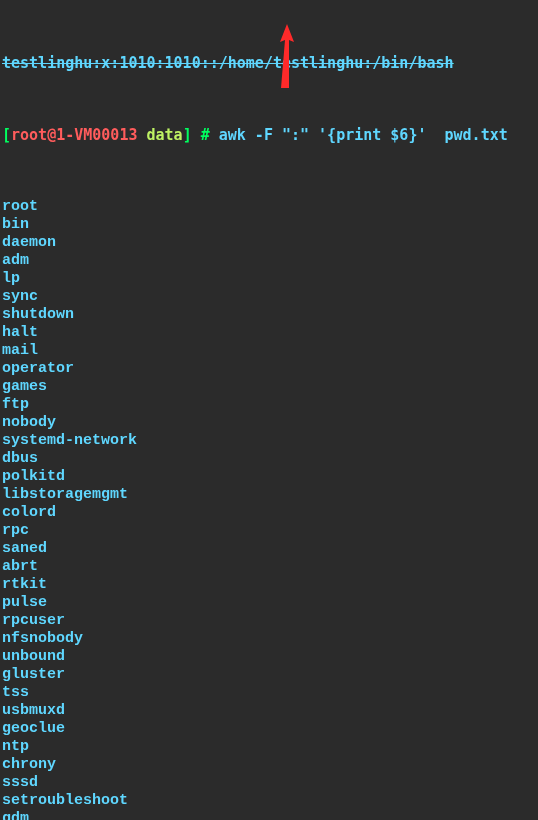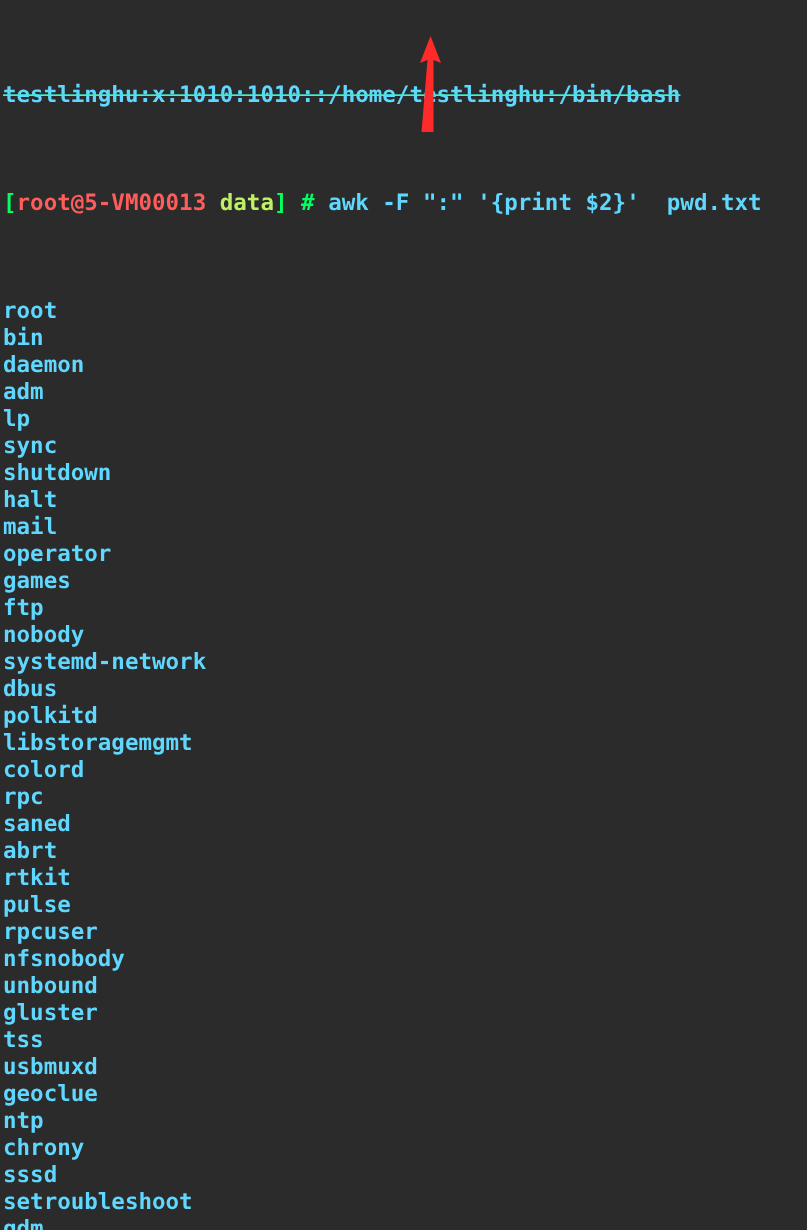--- a/index.html
+++ b/index.html
@@ -46,7 +46,7 @@
 
     <div class="hdr-line"><span class="c-cyan">testlinghu:x:1010:1010::/home/testlinghu:/bin/bash</span></div>
 
-    <div><span class="c-green">[</span><span class="c-red">root@5-VM00013</span><span class="c-yellow"> data</span><span class="c-green">]</span><span class="c-green"> # </span><span class="c-cyan">awk</span><span class="c-cyan"> -F </span><span class="c-cyan">":"</span><span> </span><span class="c-cyan">'{print $2}'</span><span>  </span><span class="c-cyan">pwd.txt</span></div>
+    <div><span class="c-green">[</span><span class="c-red">root@1-VM00013</span><span class="c-yellow"> data</span><span class="c-green">]</span><span class="c-green"> # </span><span class="c-cyan">awk</span><span class="c-cyan"> -F </span><span class="c-cyan">":"</span><span> </span><span class="c-cyan">'{print $2}'</span><span>  </span><span class="c-cyan">pwd.txt</span></div>
 
     <div class="output"><div class="line">root</div><div class="line">bin</div><div class="line">daemon</div><div class="line">adm</div><div class="line">lp</div><div class="line">sync</div><div class="line">shutdown</div><div class="line">halt</div><div class="line">mail</div><div class="line">operator</div><div class="line">games</div><div class="line">ftp</div><div class="line">nobody</div><div class="line">systemd-network</div><div class="line">dbus</div><div class="line">polkitd</div><div class="line">libstoragemgmt</div><div class="line">colord</div><div class="line">rpc</div><div class="line">saned</div><div class="line">abrt</div><div class="line">rtkit</div><div class="line">pulse</div><div class="line">rpcuser</div><div class="line">nfsnobody</div><div class="line">unbound</div><div class="line">gluster</div><div class="line">tss</div><div class="line">usbmuxd</div><div class="line">geoclue</div><div class="line">ntp</div><div class="line">chrony</div><div class="line">sssd</div><div class="line">setroubleshoot</div><div class="line">gdm</div></div>
 

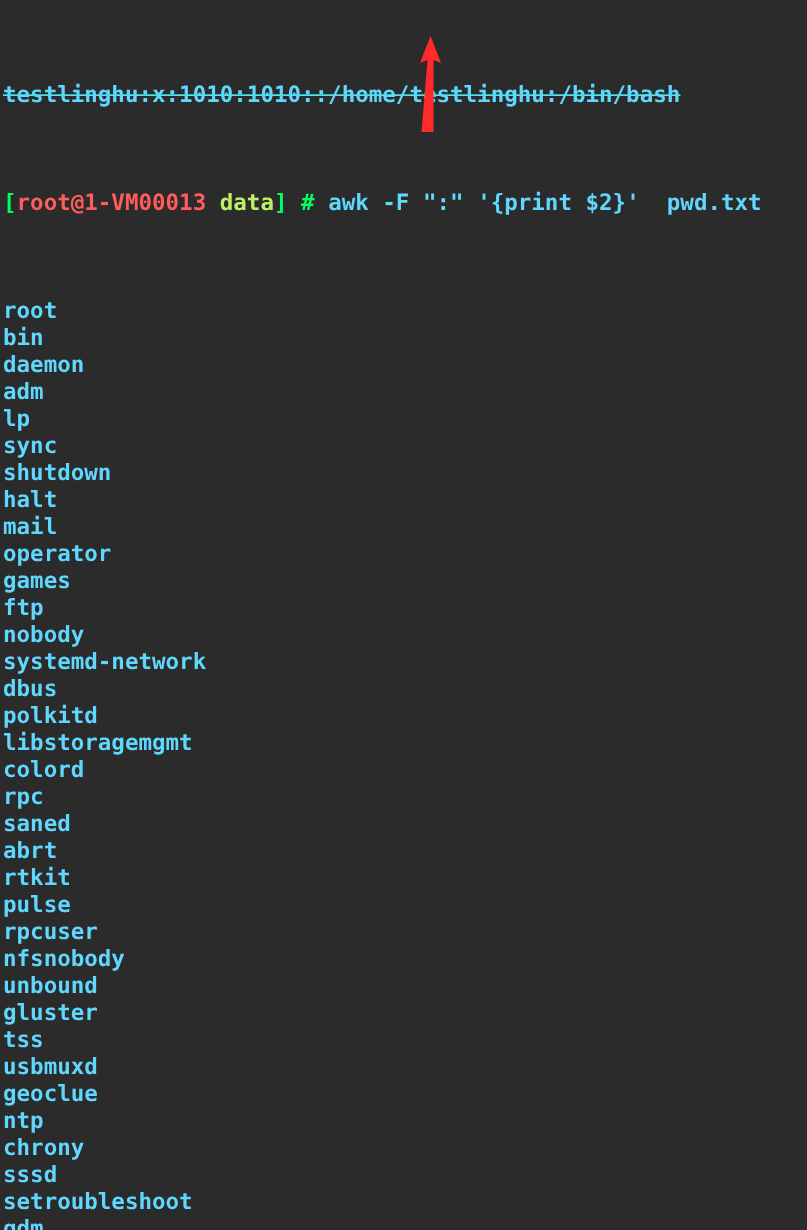--- a/index.html
+++ b/index.html
@@ -46,7 +46,7 @@
 
     <div class="hdr-line"><span class="c-cyan">testlinghu:x:1010:1010::/home/testlinghu:/bin/bash</span></div>
 
-    <div><span class="c-green">[</span><span class="c-red">root@1-VM00013</span><span class="c-yellow"> data</span><span class="c-green">]</span><span class="c-green"> # </span><span class="c-cyan">awk</span><span class="c-cyan"> -F </span><span class="c-cyan">":"</span><span> </span><span class="c-cyan">'{print $2}'</span><span>  </span><span class="c-cyan">pwd.txt</span></div>
+    <div><span class="c-green">[</span><span class="c-red">root@1-VM00013</span><span class="c-yellow"> data</span><span class="c-green">]</span><span class="c-green"> # </span><span class="c-cyan">awk</span><span class="c-cyan"> -F </span><span class="c-cyan">":"</span><span> </span><span class="c-cyan">'{print $6}'</span><span>  </span><span class="c-cyan">pwd.txt</span></div>
 
     <div class="output"><div class="line">root</div><div class="line">bin</div><div class="line">daemon</div><div class="line">adm</div><div class="line">lp</div><div class="line">sync</div><div class="line">shutdown</div><div class="line">halt</div><div class="line">mail</div><div class="line">operator</div><div class="line">games</div><div class="line">ftp</div><div class="line">nobody</div><div class="line">systemd-network</div><div class="line">dbus</div><div class="line">polkitd</div><div class="line">libstoragemgmt</div><div class="line">colord</div><div class="line">rpc</div><div class="line">saned</div><div class="line">abrt</div><div class="line">rtkit</div><div class="line">pulse</div><div class="line">rpcuser</div><div class="line">nfsnobody</div><div class="line">unbound</div><div class="line">gluster</div><div class="line">tss</div><div class="line">usbmuxd</div><div class="line">geoclue</div><div class="line">ntp</div><div class="line">chrony</div><div class="line">sssd</div><div class="line">setroubleshoot</div><div class="line">gdm</div></div>
 

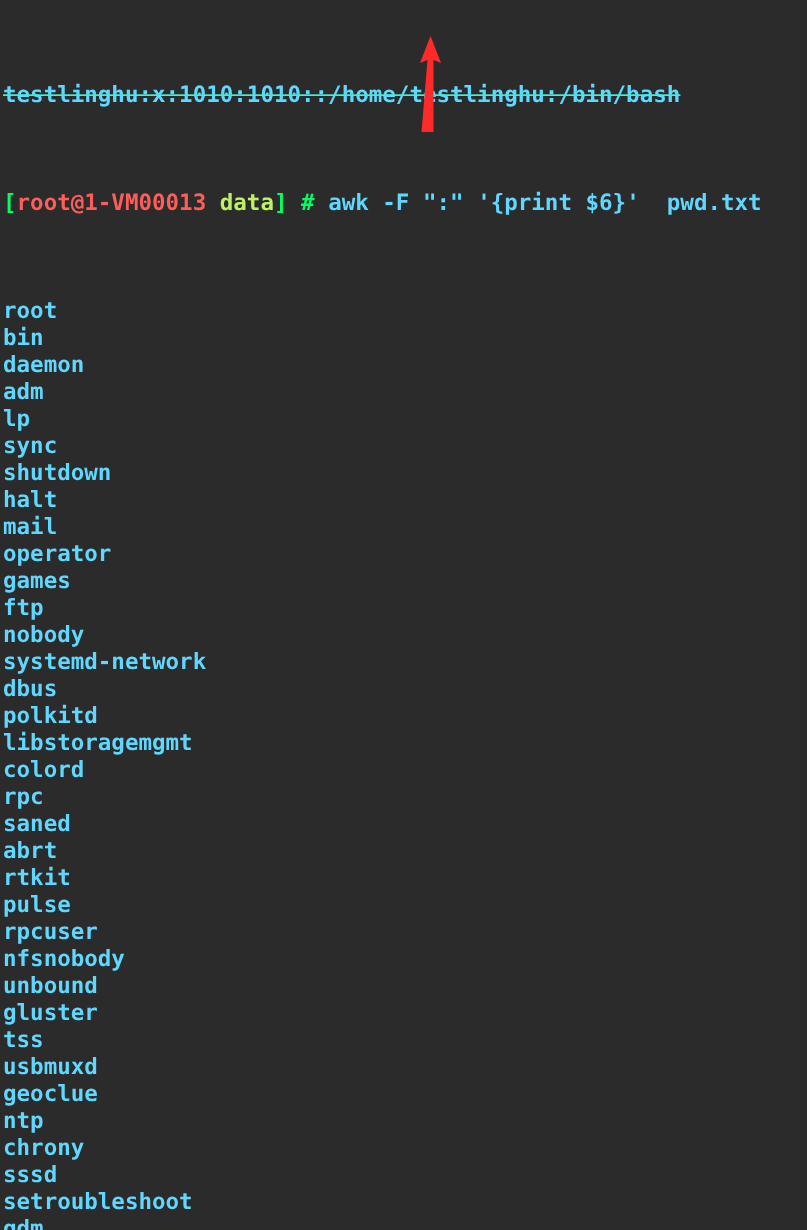--- a/index.html
+++ b/index.html
@@ -28,7 +28,7 @@
   .c-red    { color: #ff5c5c; }
   .c-yellow { color: #bef264; }
   .c-cyan   { color: #5fd7ff; }
-  .output .line { color: #5fd7ff; }
+  .output .line { color: #5fd7ff; font-family: Liberation Mono, monospace; }
   .arrow {
     position: absolute;
     left: 272px;

